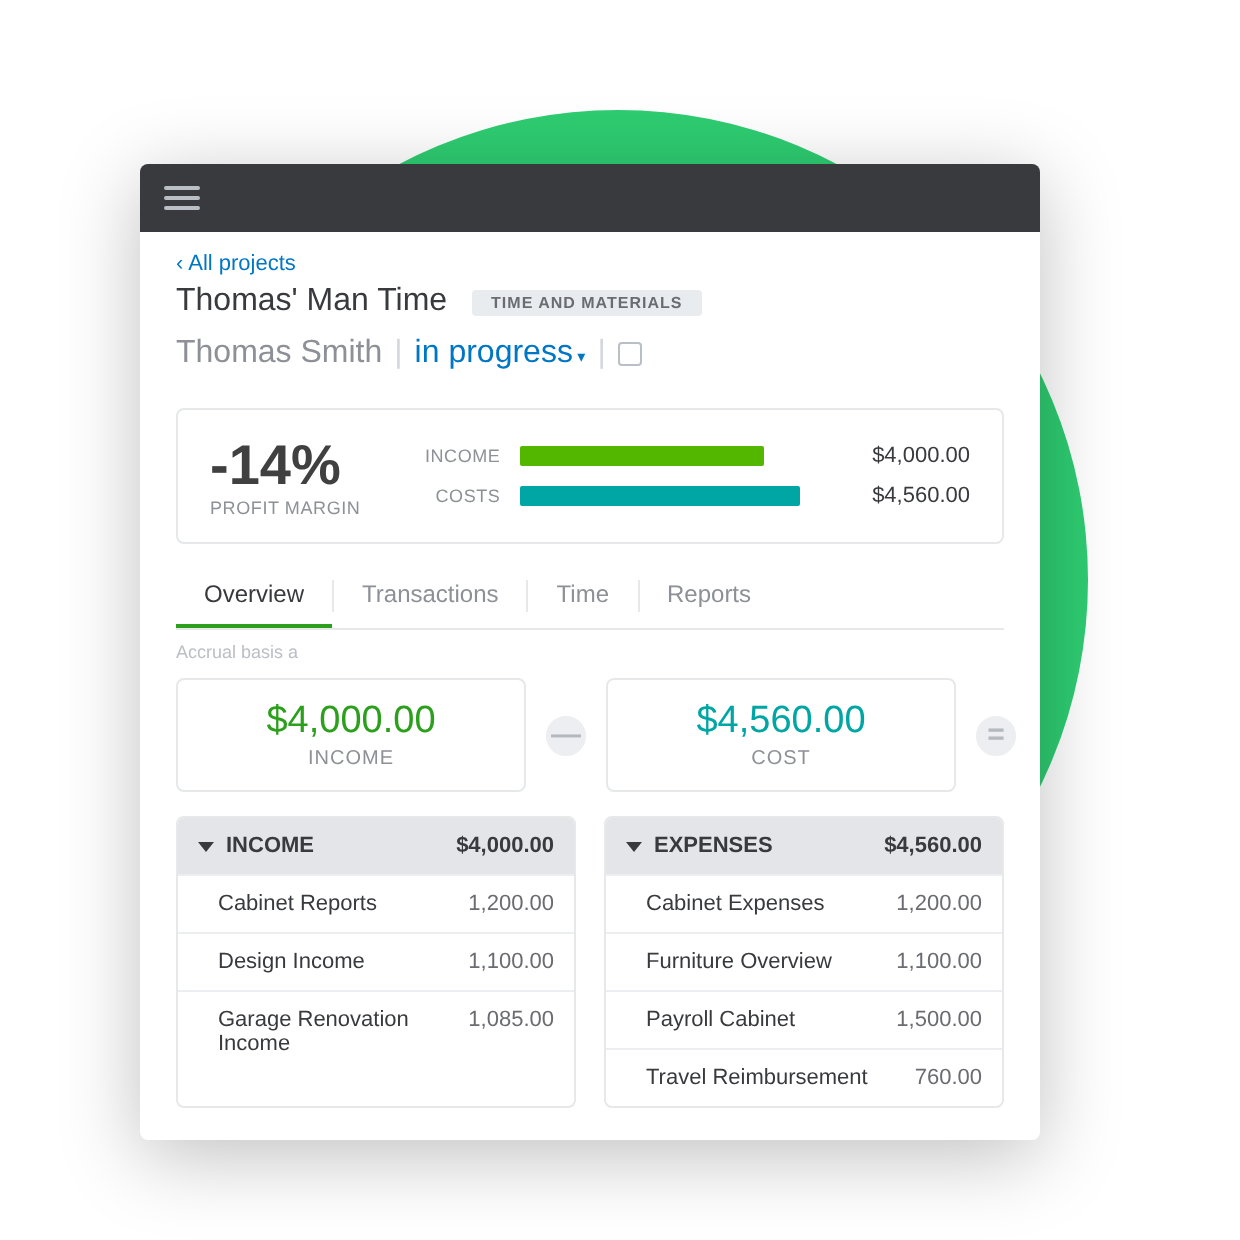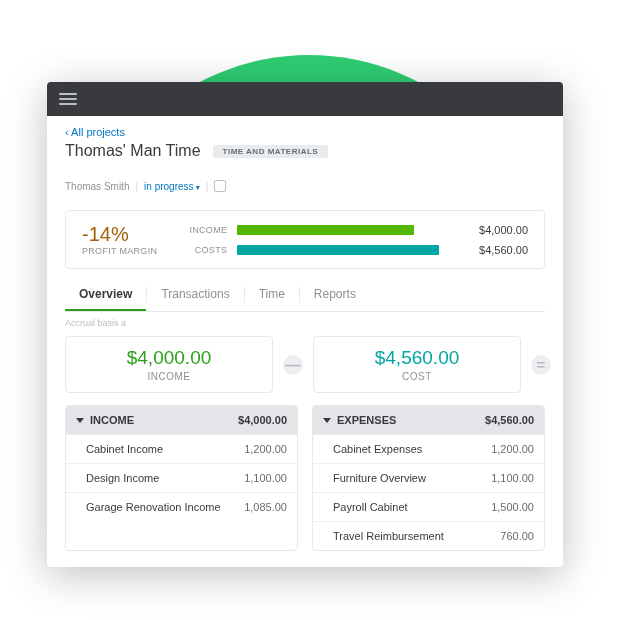--- a/index.html
+++ b/index.html
@@ -5,7 +5,7 @@
 *{box-sizing:border-box;margin:0;padding:0;font-family:-apple-system,BlinkMacSystemFont,"Segoe UI",Helvetica,Arial,sans-serif}
 body{width:620px;height:620px;background:#fff;position:relative;overflow:hidden}
 .green-circle{position:absolute;width:470px;height:470px;background:#2ecc71;border-radius:50%;left:74px;top:55px}
-.app{position:absolute;left:47px;top:82px;width:516px;background:#fff;border-radius:4px;box-shadow:0 8px 40px rgba(0,0,0,.25);overflow:hidden}
+.app{position:absolute;left:70px;top:82px;width:450px;background:#fff;border-radius:4px;box-shadow:0 8px 40px rgba(0,0,0,.25);overflow:hidden}
 .topbar{height:34px;background:#393a3d;display:flex;align-items:center;padding:0 12px}
 .hamburger{width:18px;display:flex;flex-direction:column;gap:3px;cursor:pointer}
 .hamburger span{height:2px;background:#babec5;border-radius:1px}

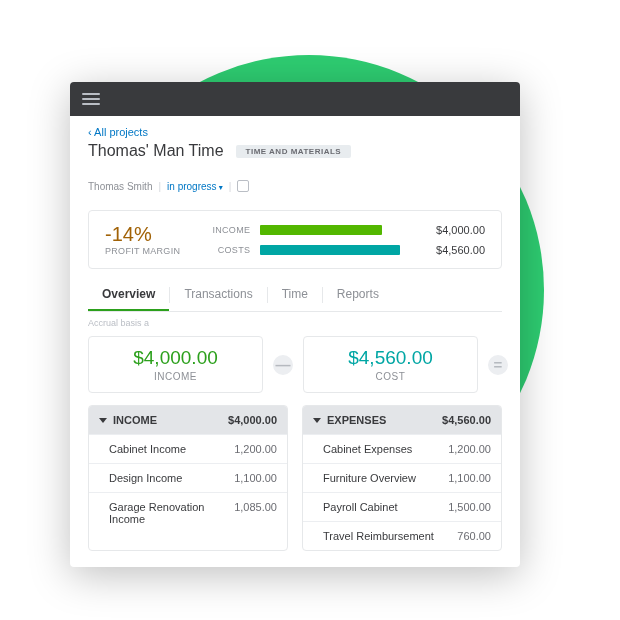--- a/index.html
+++ b/index.html
@@ -14,7 +14,7 @@
 .title-row{display:flex;align-items:center;gap:12px;margin-top:4px}
 .project-name{font-size:16px;font-weight:400;color:#393a3d}
 .tag{background:#e8ecef;color:#6b6c72;font-size:8px;font-weight:600;padding:2px 10px;border-radius:2px;letter-spacing:.5px}
-.subrow{display:flex;align-items:center;gap:6px;margin-top:20px;font-size:10px;color:#8d9096}
+.subrow{display:flex;align-items:center;gap:6px;margin-top:8px;font-size:16px;color:#8d9096}
 .subrow .divider{color:#d4d7dc}
 .subrow .status{color:#0077c5;cursor:pointer}
 .subrow .status::after{content:" ▾";font-size:8px}

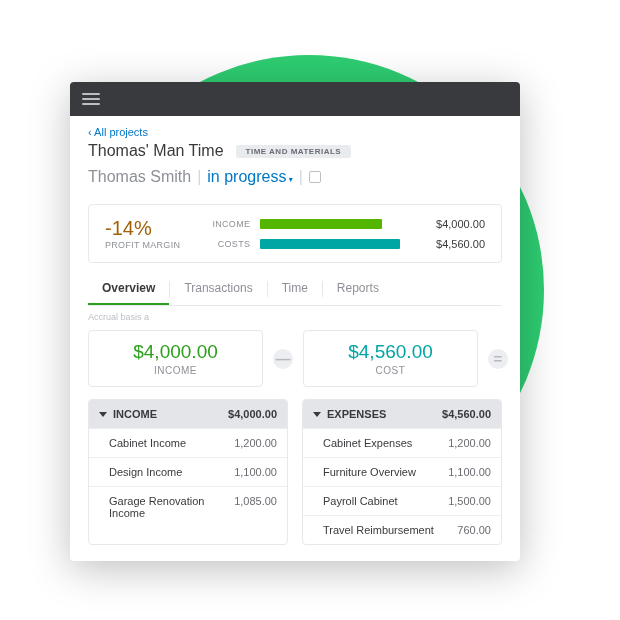--- a/index.html
+++ b/index.html
@@ -21,7 +21,7 @@
 .note-icon{width:12px;height:12px;border:1px solid #babec5;border-radius:2px;display:inline-block}
 .metrics{border:1px solid #e6e8ea;border-radius:4px;margin:10px 18px;padding:12px 16px;display:flex;align-items:center;gap:20px}
 .margin-box{display:flex;flex-direction:column}
-.margin-val{font-size:20px;font-weight:400;color:#a16207}
+.margin-val{font-size:28px;font-weight:700;color:#404040}
 .margin-label{font-size:9px;color:#8d9096;letter-spacing:.3px}
 .bars-wrap{flex:1;display:flex;flex-direction:column;gap:8px}
 .bar-row{display:flex;align-items:center;gap:10px}

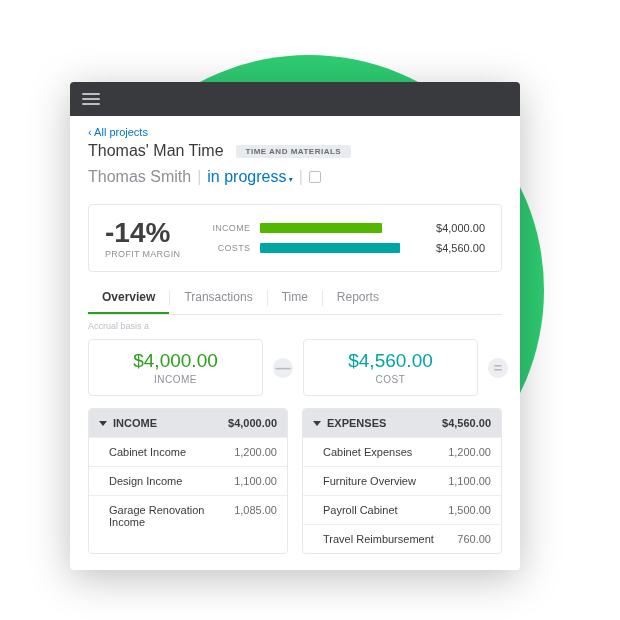--- a/index.html
+++ b/index.html
@@ -33,7 +33,7 @@
 .bar-val{font-size:11px;color:#393a3d;width:68px;text-align:right}
 .tabs{display:flex;gap:0;margin:6px 18px 0;border-bottom:1px solid #e6e8ea}
 .tab{padding:8px 14px;font-size:12px;color:#8d9096;cursor:pointer;border-bottom:2px solid transparent}
-.tab.active{color:#393a3d;font-weight:700;border-bottom-color:#2ca01c}
+.tab.active{color:#393a3d;font-weight:400;border-bottom-color:#2ca01c}
 .tab-sep{width:1px;background:#e6e8ea;margin:8px 0}
 .accrual{text-align:left;font-size:9px;color:#babec5;padding:6px 18px 0}
 .summary{display:flex;align-items:center;gap:8px;margin:8px 18px 12px}

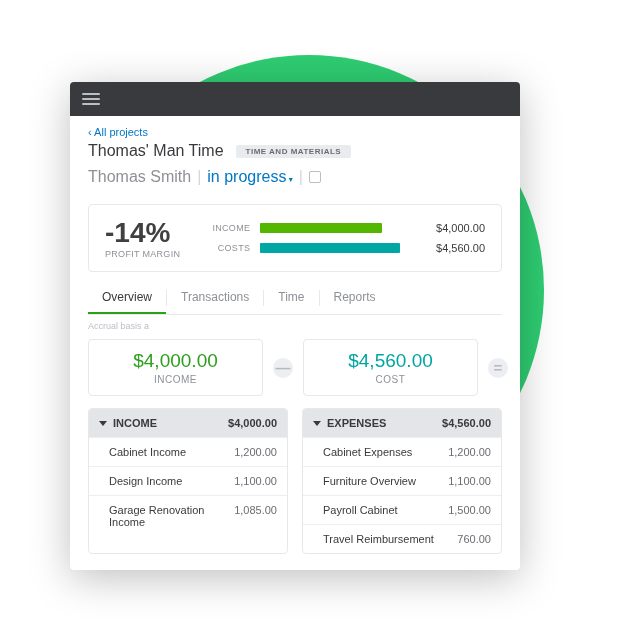--- a/index.html
+++ b/index.html
@@ -141,7 +141,7 @@
       </div>
       <div>
           <div class="list-row">
-            <span>Cabinet Income</span>
+            <span>Cabinet Reports</span>
             <span class="val">1,200.00</span>
           </div>
           <div class="list-row">

